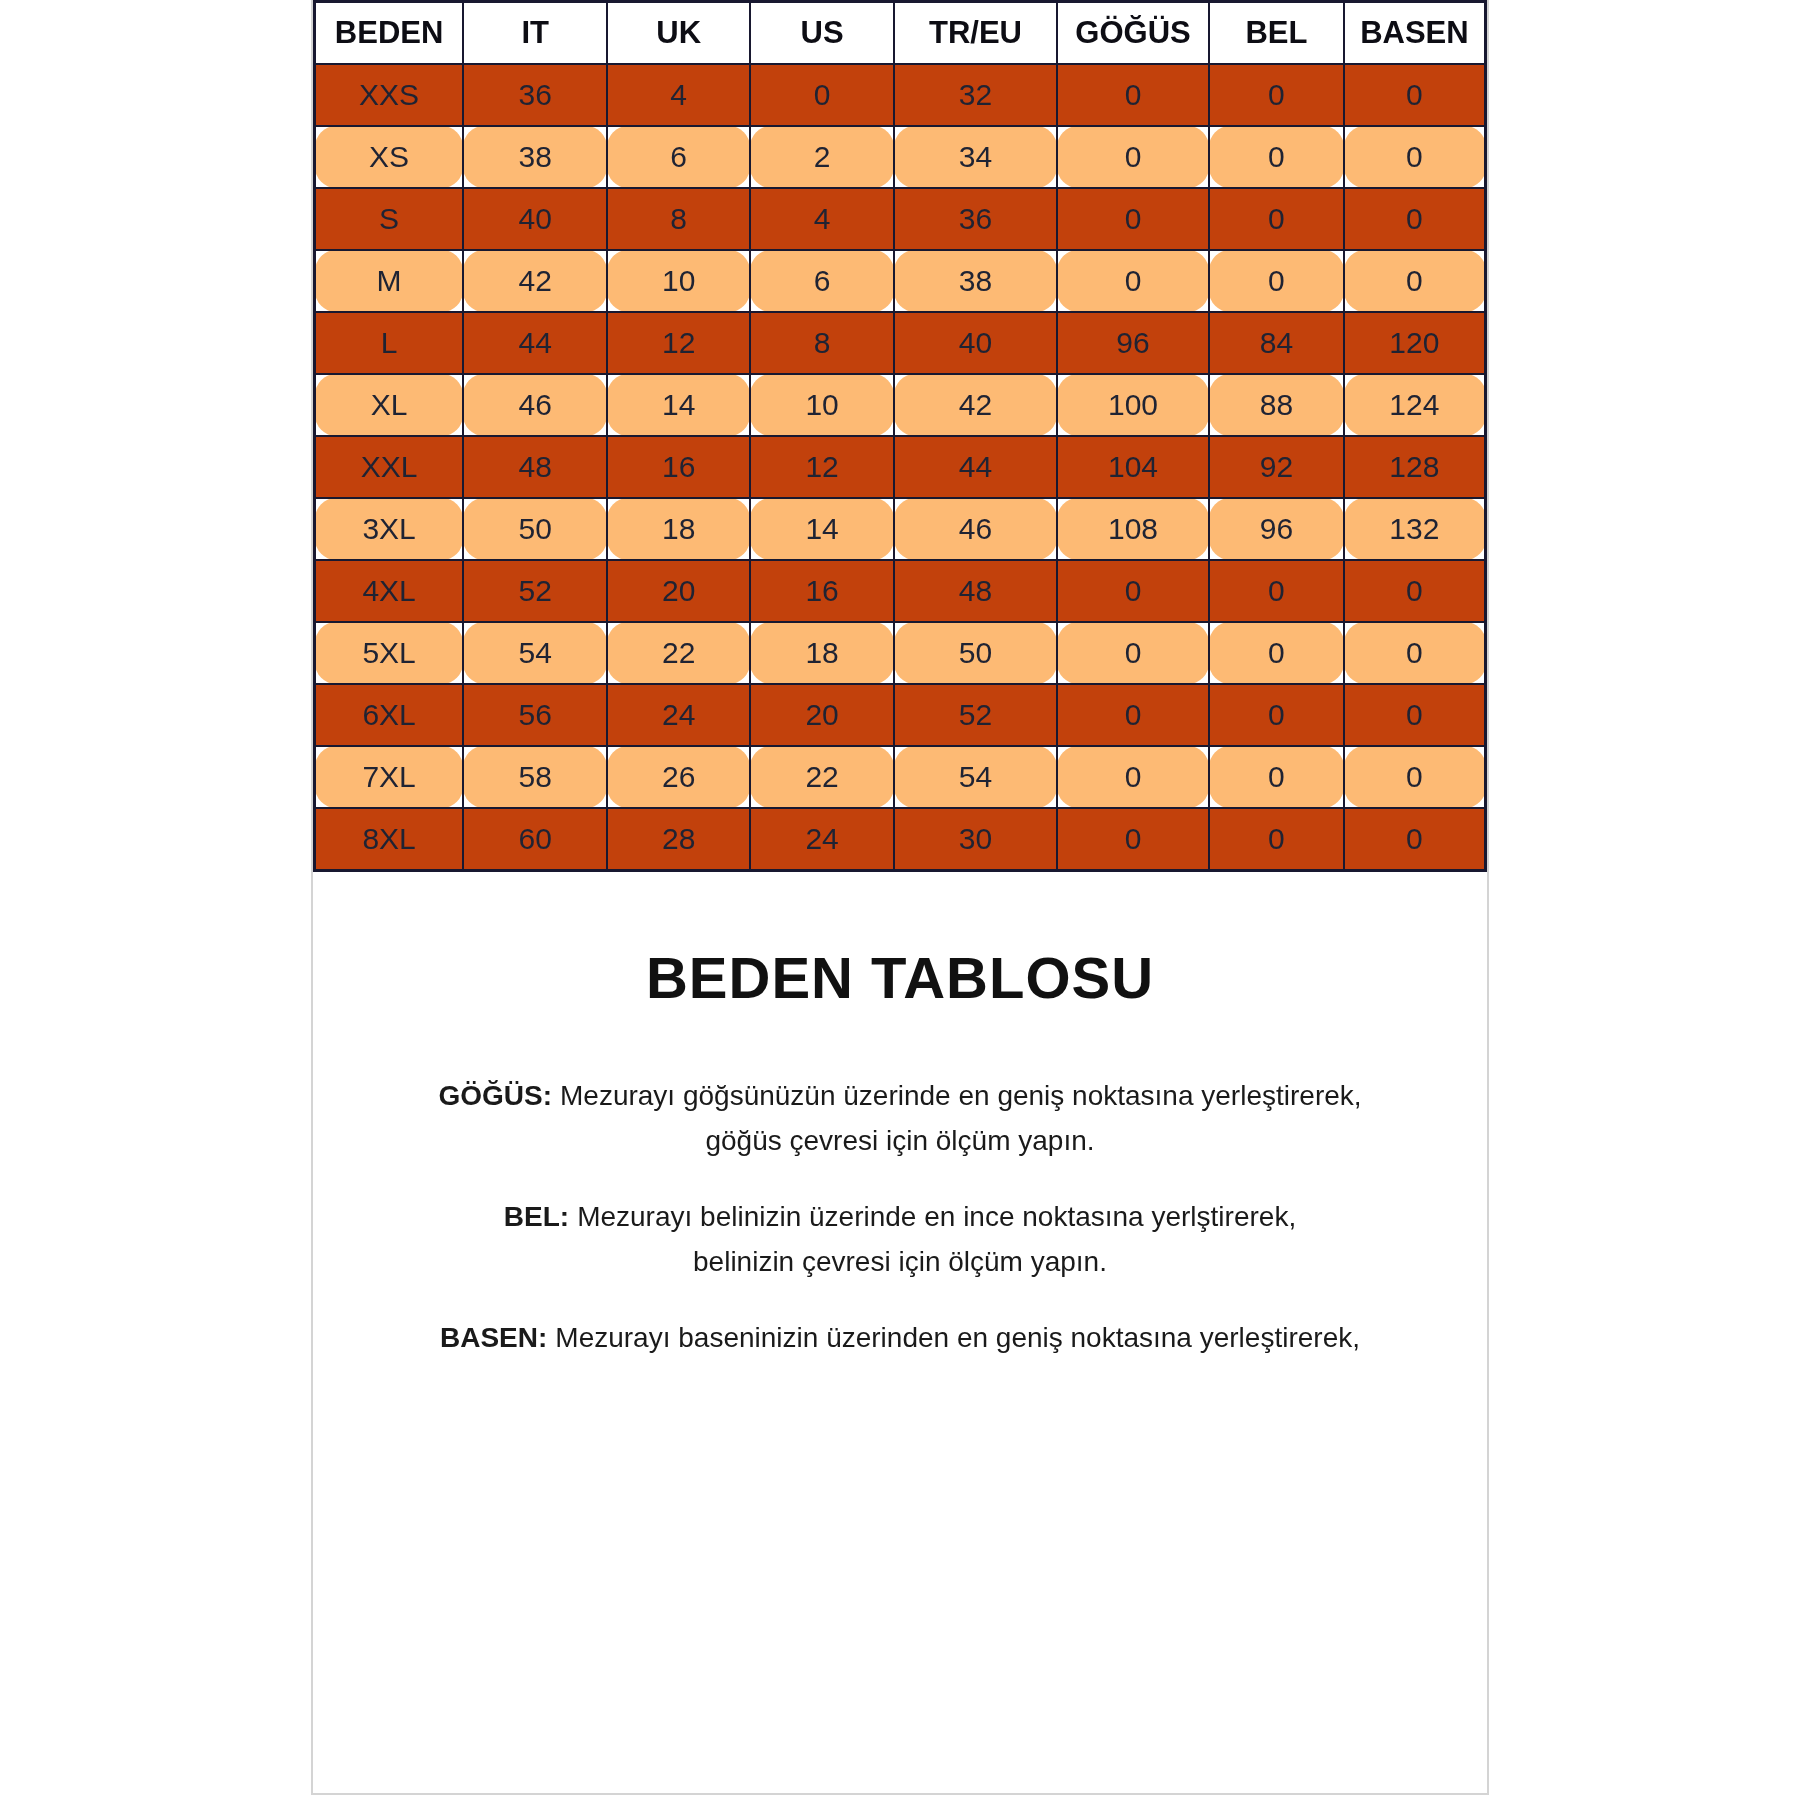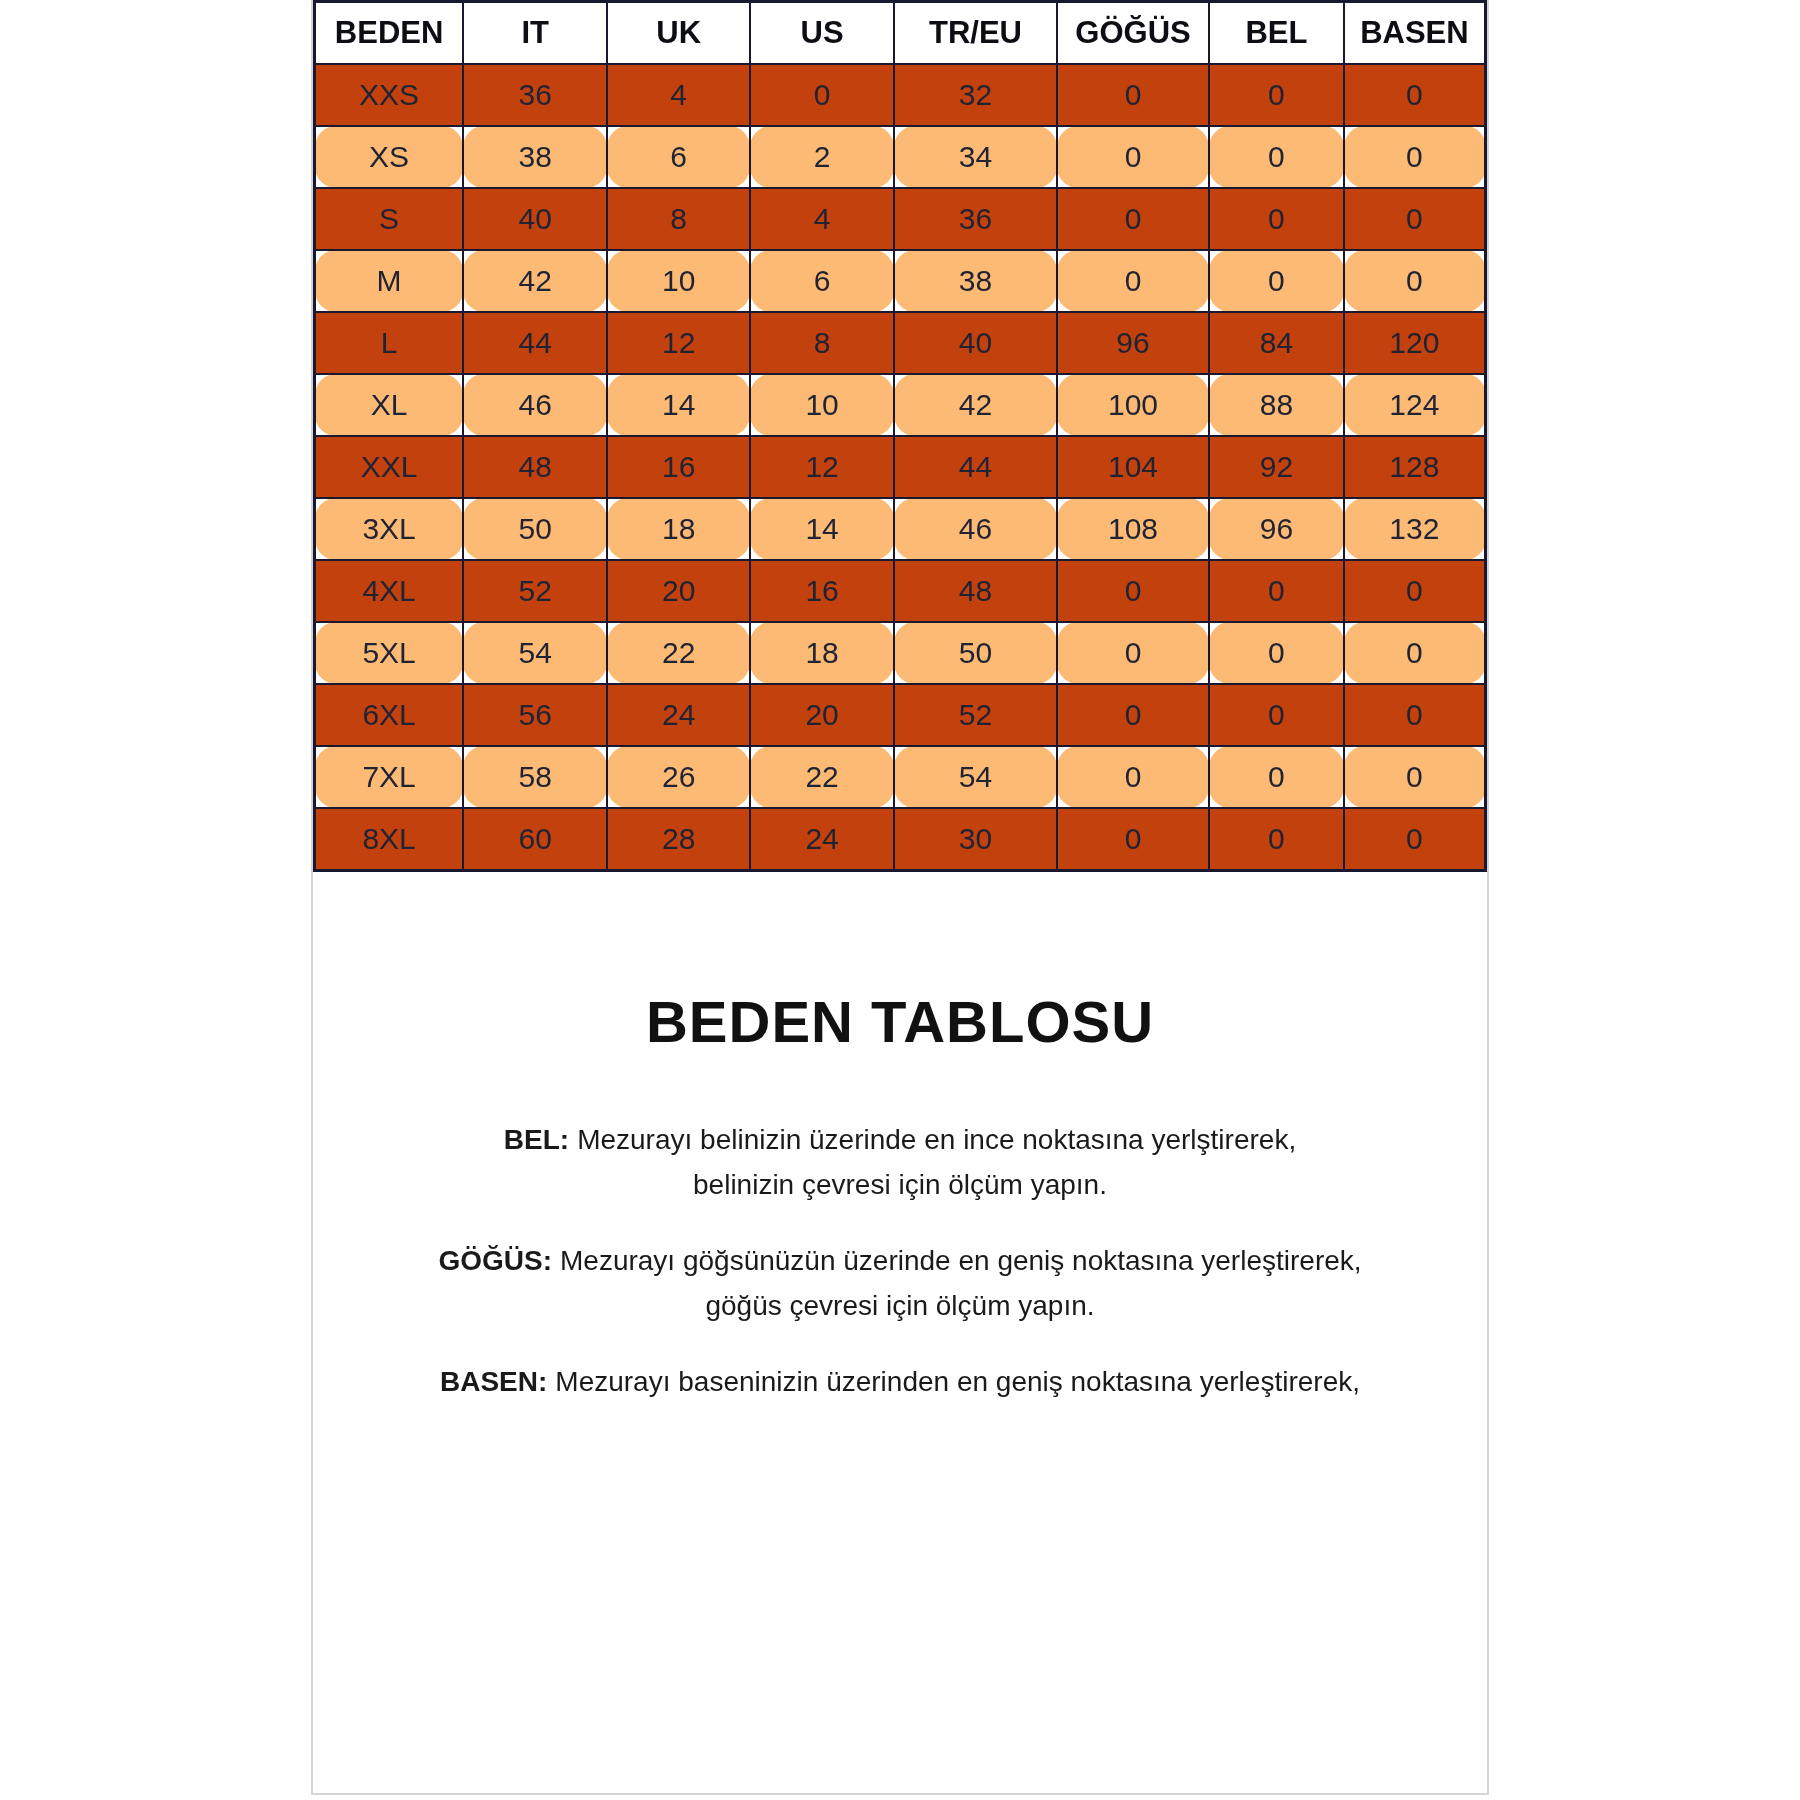--- a/index.html
+++ b/index.html
@@ -55,7 +55,7 @@
   table.size-table tr.row-dark  td { background: #fdba74; border-radius: 21px; }
 
   .info-block {
-    margin-top: 116px;
+    margin-top: 72px;
     text-align: center;
   }
   .info-title {

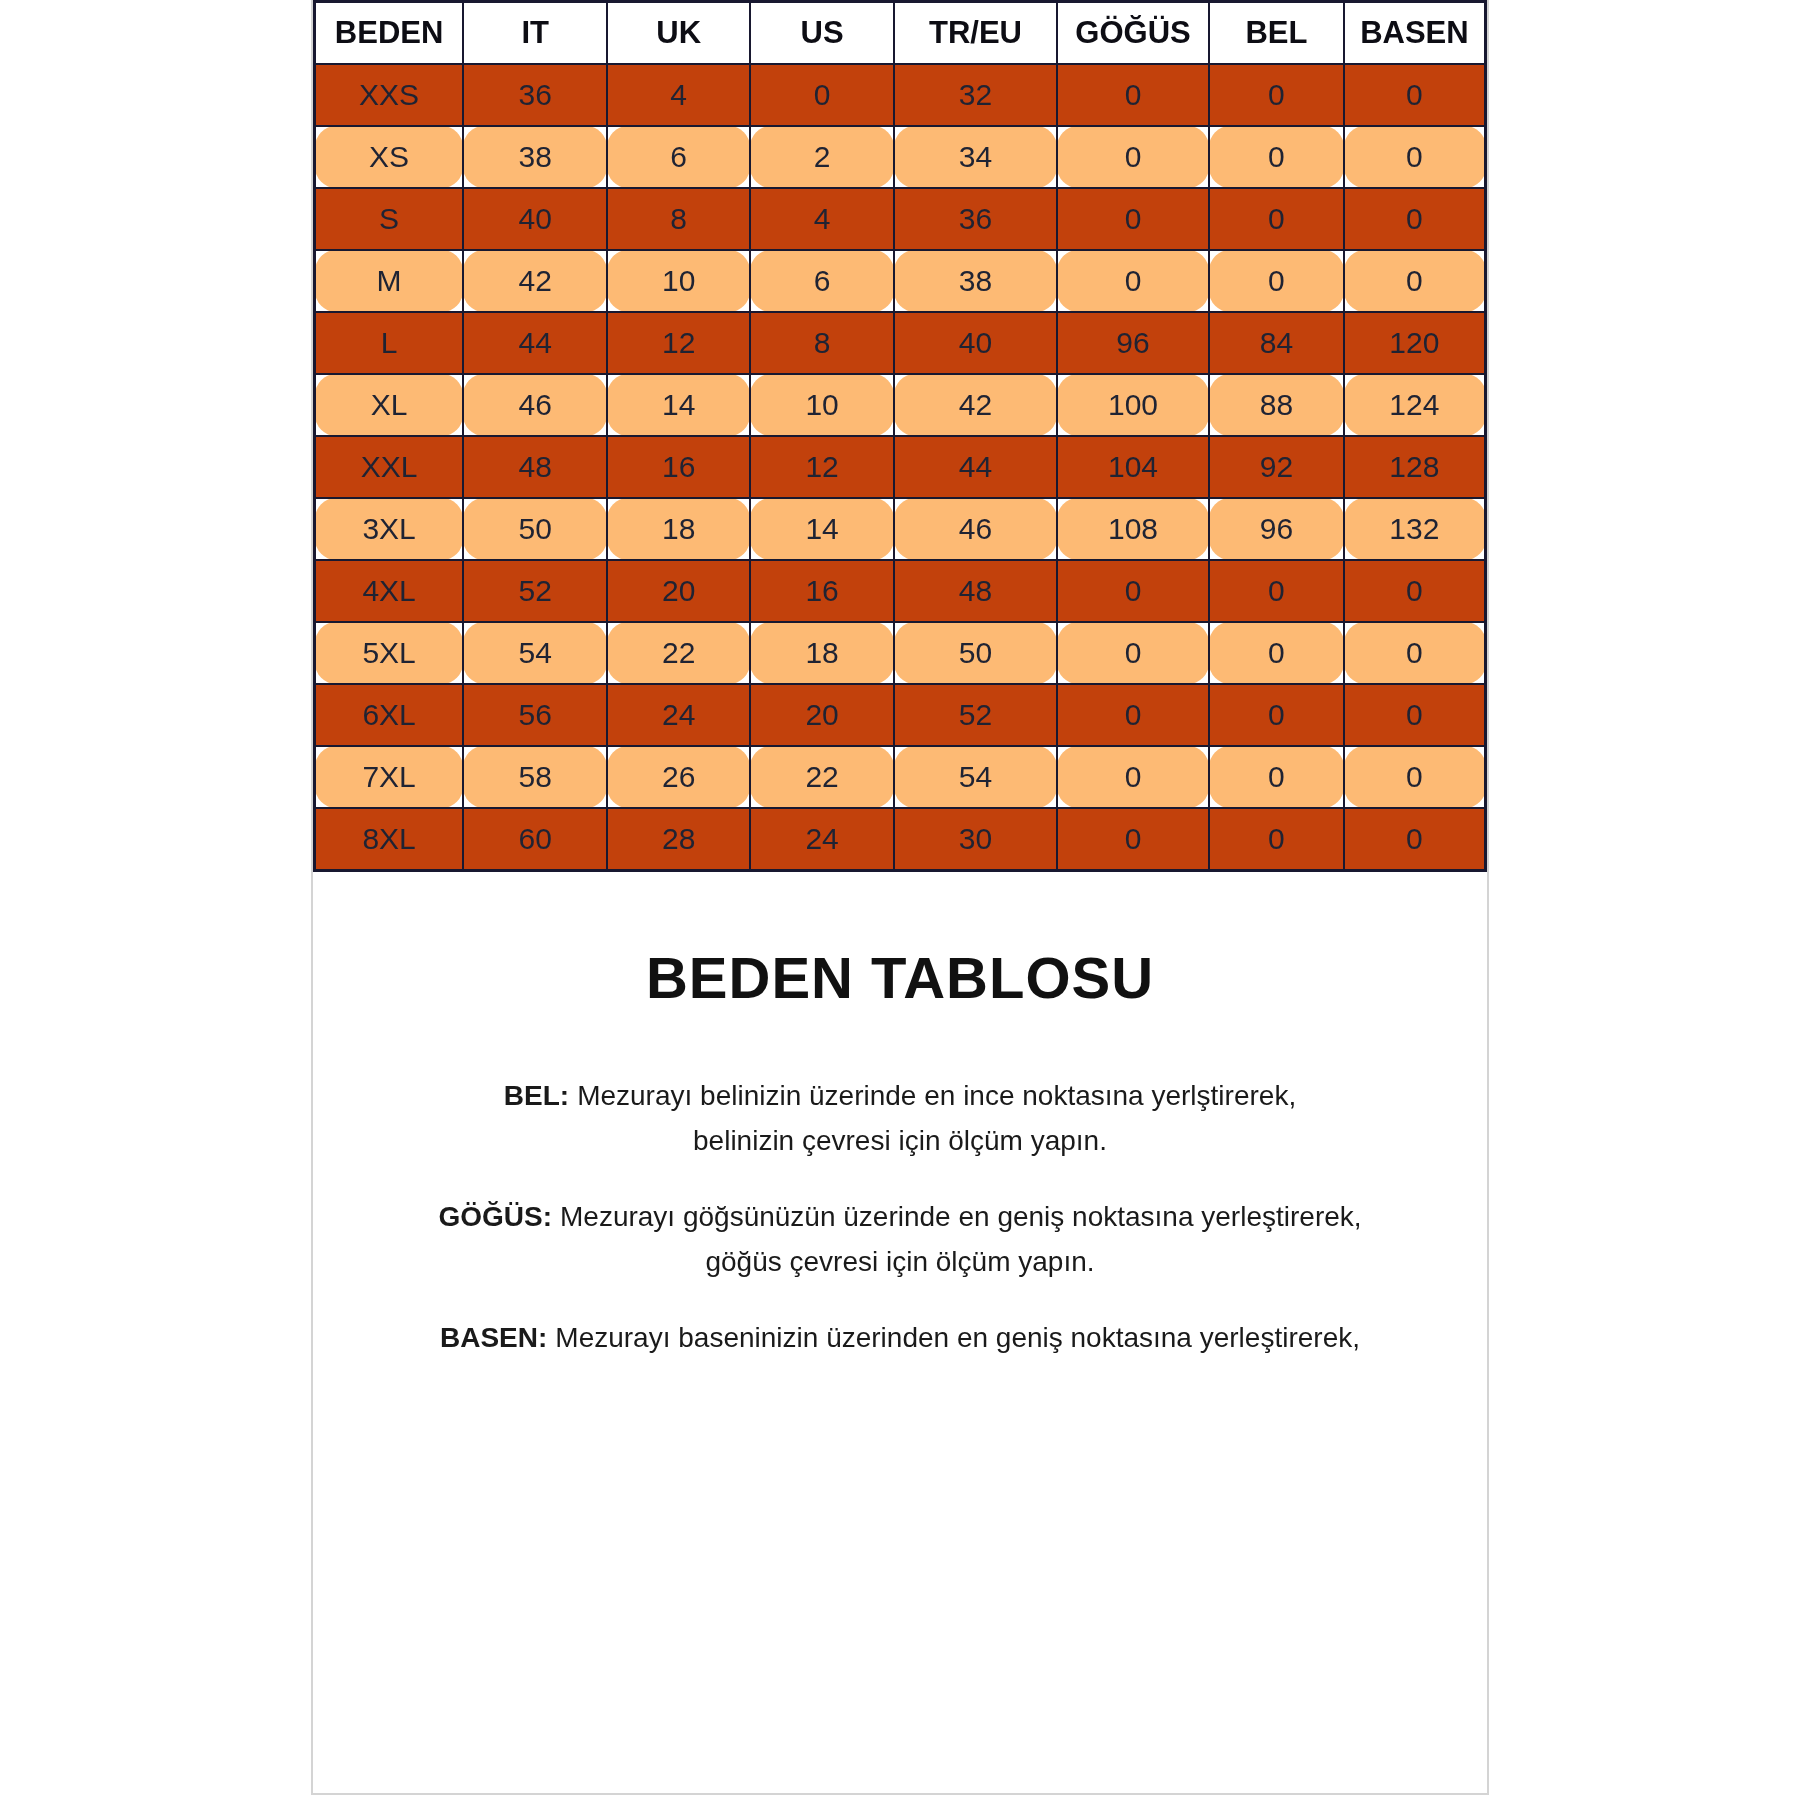--- a/index.html
+++ b/index.html
@@ -242,16 +242,16 @@
       <h1 class="info-title">BEDEN TABLOSU</h1>
 
       <p class="para">
+        <b class="lbl">GÖĞÜS:</b><span>Mezurayı göğsünüzün üzerinde en geniş noktasına yerleştirerek,</span><br>
+        <span>göğüs çevresi için ölçüm yapın.</span>
+      </p>
+
+      <p class="para">
         <b class="lbl">BEL:</b><span>Mezurayı belinizin üzerinde en ince noktasına yerlştirerek,</span><br>
         <span>belinizin çevresi için ölçüm yapın.</span>
       </p>
 
       <p class="para">
-        <b class="lbl">GÖĞÜS:</b><span>Mezurayı göğsünüzün üzerinde en geniş noktasına yerleştirerek,</span><br>
-        <span>göğüs çevresi için ölçüm yapın.</span>
-      </p>
-
-      <p class="para">
         <b class="lbl">BASEN:</b><span>Mezurayı baseninizin üzerinden en geniş noktasına yerleştirerek,</span><br>
       </p>
 

